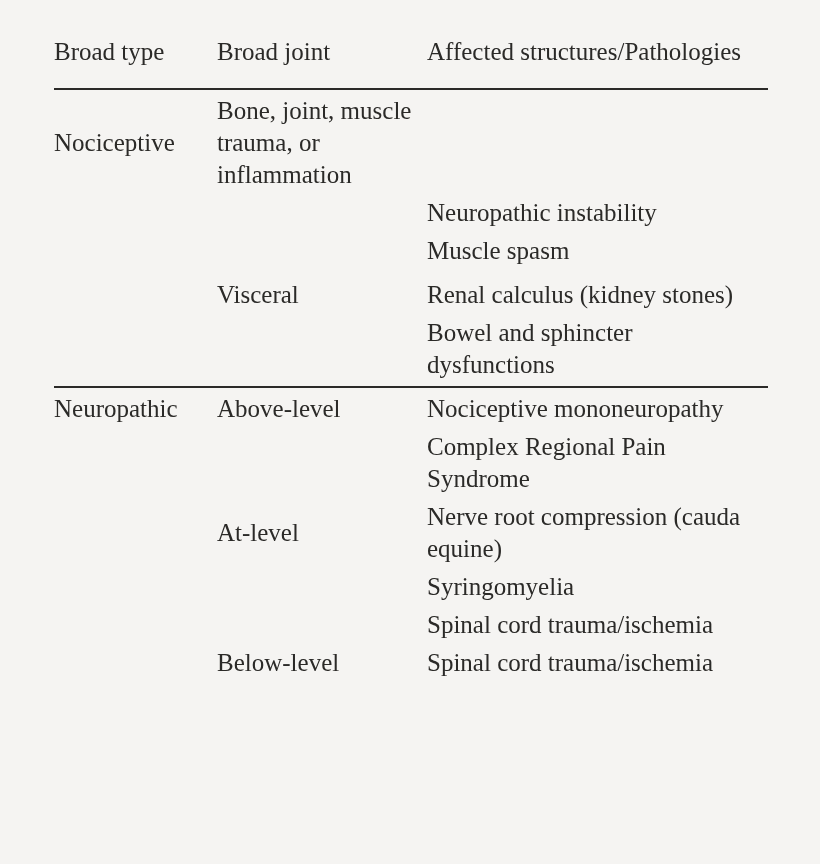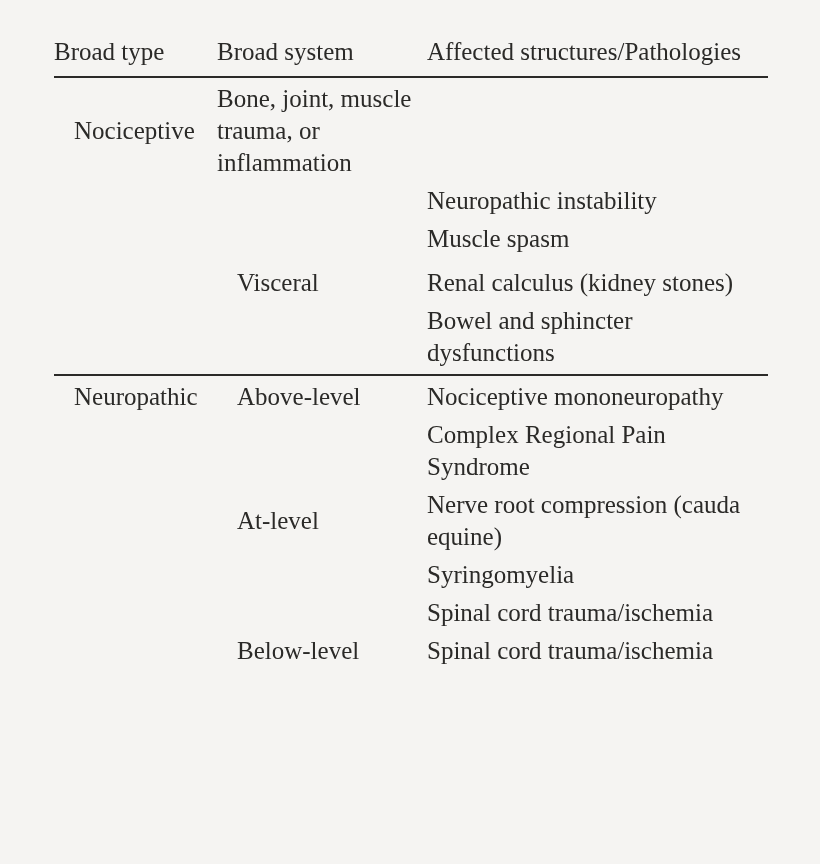--- a/index.html
+++ b/index.html
@@ -29,7 +29,7 @@
     column-gap: 0;
   }
   .header-row {
-    padding-bottom: 8px;
+    padding-bottom: 20px;
     border-bottom: 2px solid #2b2a28;
   }
   .header-cell {

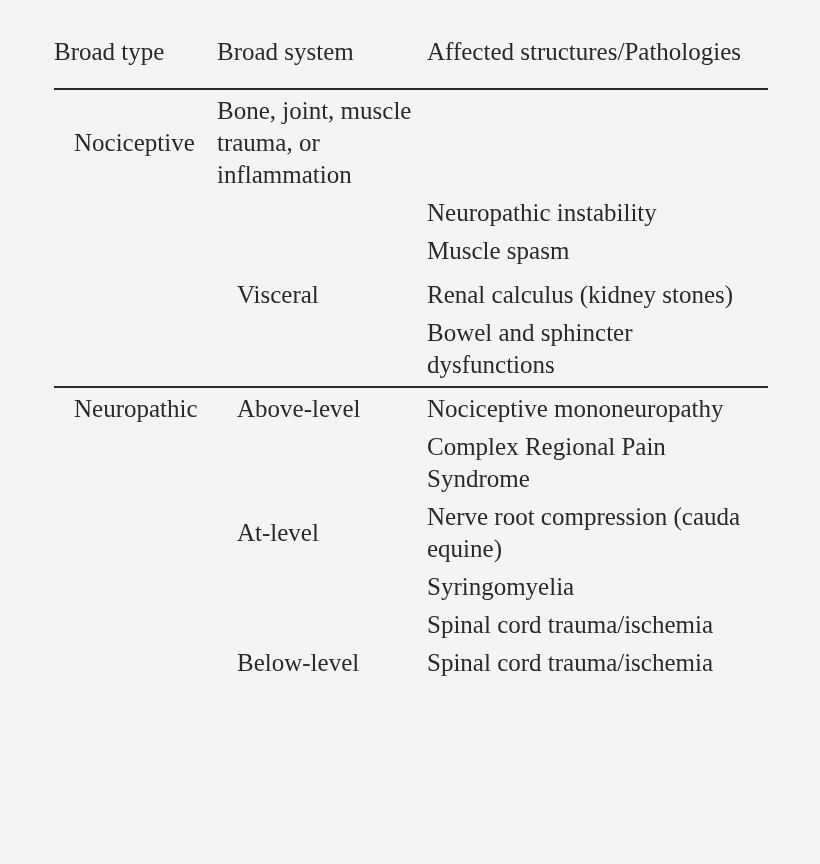--- a/index.html
+++ b/index.html
@@ -59,7 +59,7 @@
 <div class="table">
   <div class="row header-row">
     <div class="header-cell">Broad type</div>
-    <div class="header-cell">Broad system</div>
+    <div class="header-cell">Broad joint</div>
     <div class="header-cell">Affected structures/Pathologies</div>
   </div>
   <div class="section ruled" id="section-0">

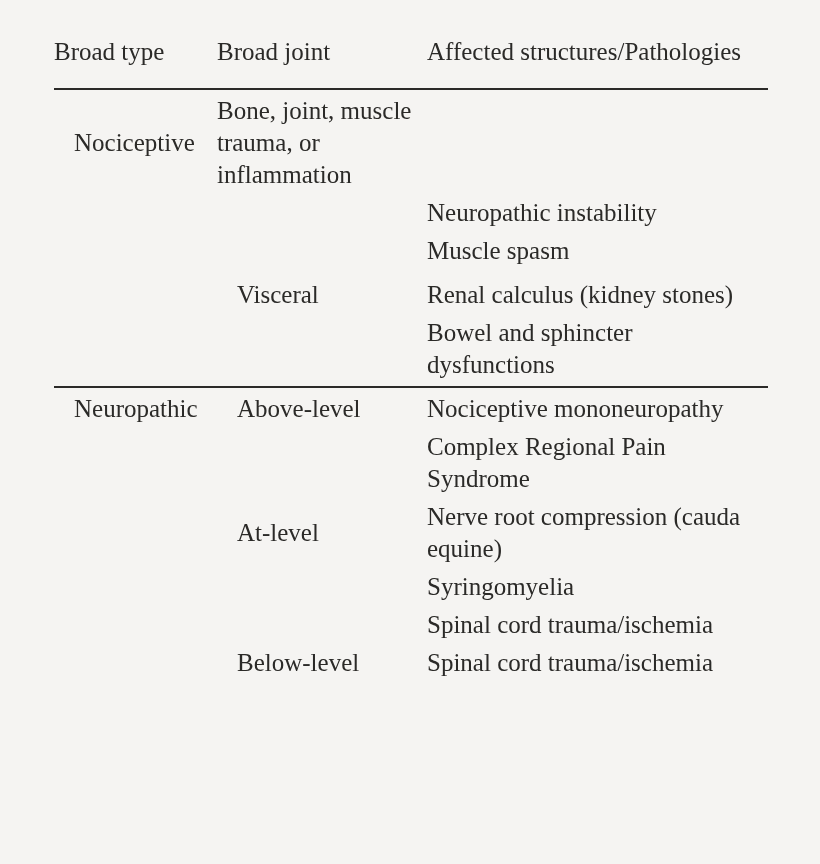--- a/index.html
+++ b/index.html
@@ -47,7 +47,6 @@
   .cell-type, .cell-system {
     display: flex;
     align-items: center;
-    margin-left: 20px;
   }
   .cell-pathology {
     white-space: pre-line;

